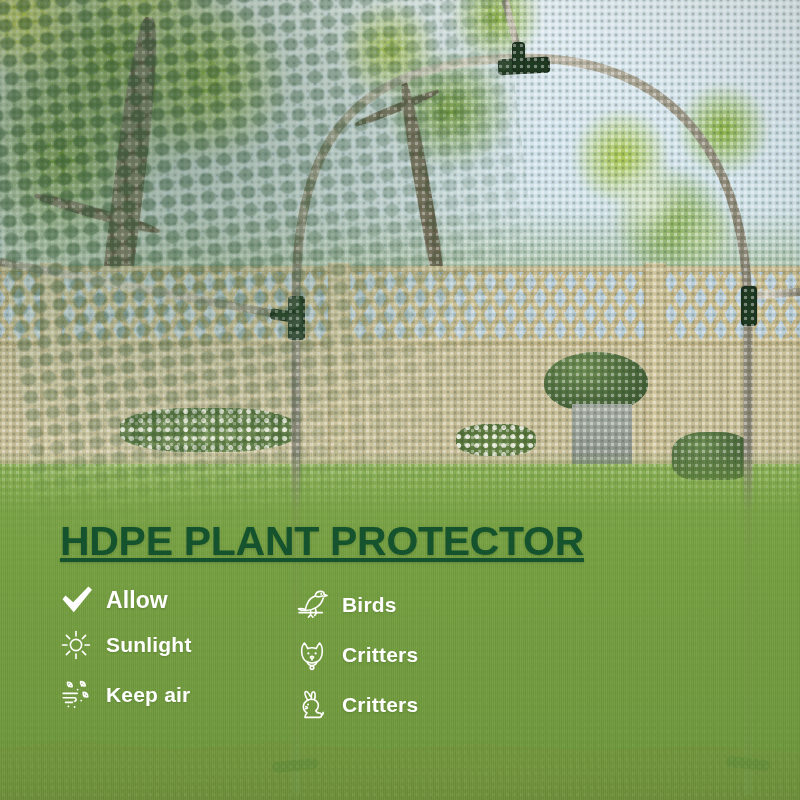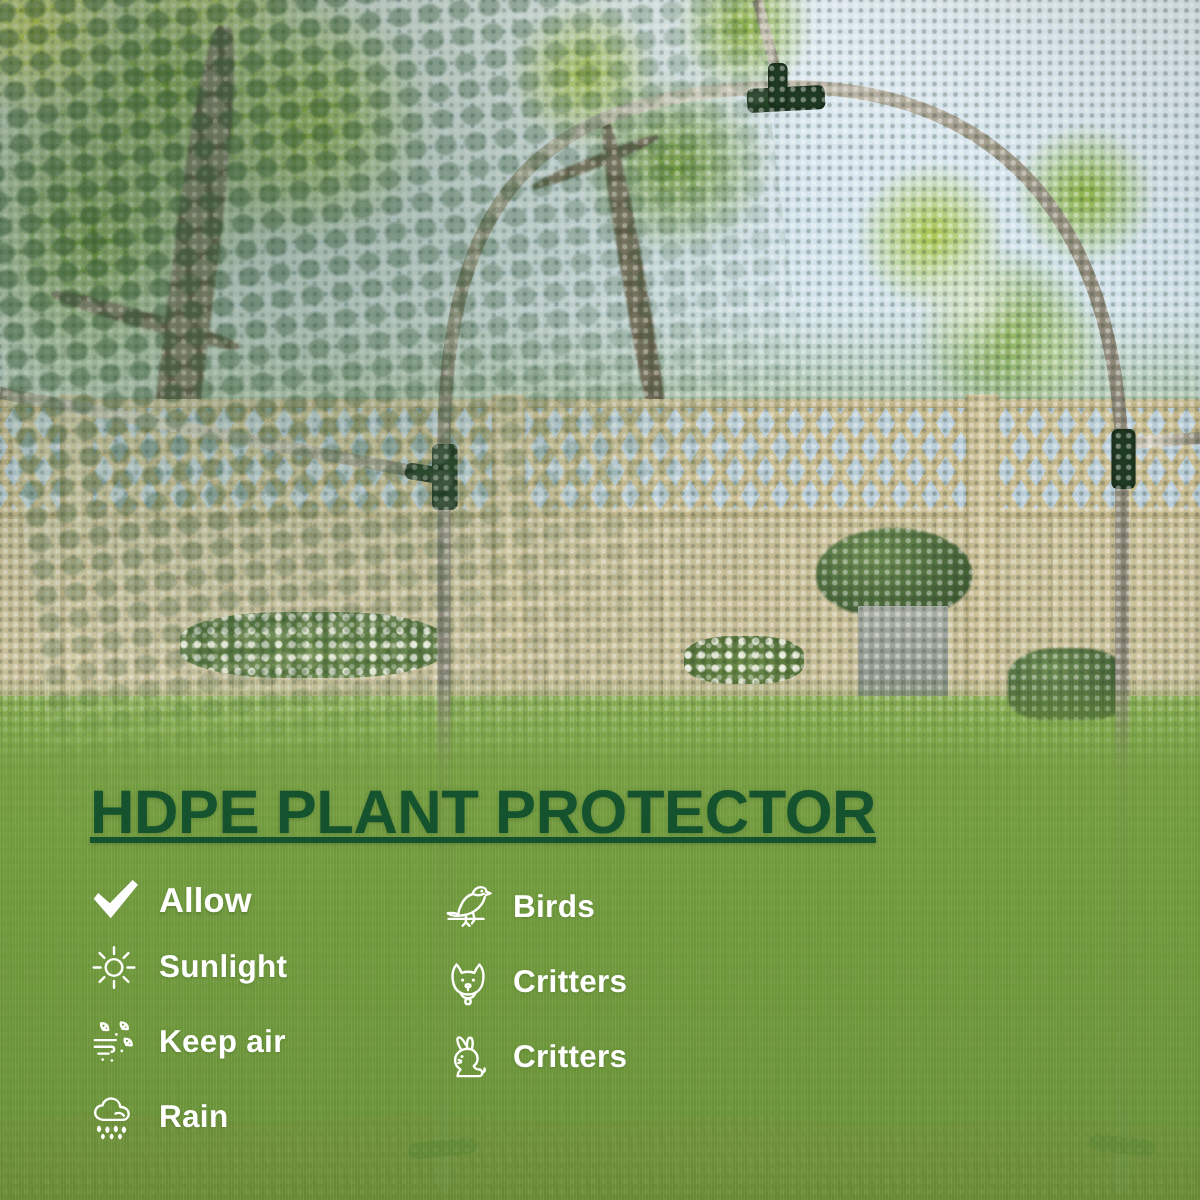--- a/index.html
+++ b/index.html
@@ -365,24 +365,6 @@
           <span class="rtext">Keep air</span>
         </div>
 
-        <div class="row">
-          <span class="glyph">
-            <svg class="ic" width="32" height="32" viewBox="0 0 32 32">
-              <path d="M9,17.6 C5.6,17.6 3.4,15.4 3.4,12.6 C3.4,9.9 5.6,7.8 8.3,7.9
-                       C9.1,4.9 11.8,3 14.9,3.4 C17.9,3.8 20,6.2 20.2,9
-                       C23.4,8.8 25.8,11 25.8,13.6 C25.8,16 23.9,17.6 21.2,17.6 Z"></path>
-              <path d="M17,13.4 C19,12.4 21.6,13 22.6,14.8"></path>
-              <path d="M6,22.2 C6.9,23 6.9,24.2 6,25 C5.1,24.2 5.1,23 6,22.2 Z"></path>
-              <path d="M11.6,22.8 C12.5,23.6 12.5,24.8 11.6,25.6 C10.7,24.8 10.7,23.6 11.6,22.8 Z"></path>
-              <path d="M17.2,22.2 C18.1,23 18.1,24.2 17.2,25 C16.3,24.2 16.3,23 17.2,22.2 Z"></path>
-              <path d="M22.6,22.8 C23.5,23.6 23.5,24.8 22.6,25.6 C21.7,24.8 21.7,23.6 22.6,22.8 Z"></path>
-              <path d="M8.6,27.6 C9.3,28.2 9.3,29.1 8.6,29.7 C7.9,29.1 7.9,28.2 8.6,27.6 Z"></path>
-              <path d="M14.4,27.6 C15.1,28.2 15.1,29.1 14.4,29.7 C13.7,29.1 13.7,28.2 14.4,27.6 Z"></path>
-              <path d="M20,27.6 C20.7,28.2 20.7,29.1 20,29.7 C19.3,29.1 19.3,28.2 20,27.6 Z"></path>
-            </svg>
-          </span>
-          <span class="rtext">Rain</span>
-        </div>
       </div>
 
       <div class="col col-avoid">

